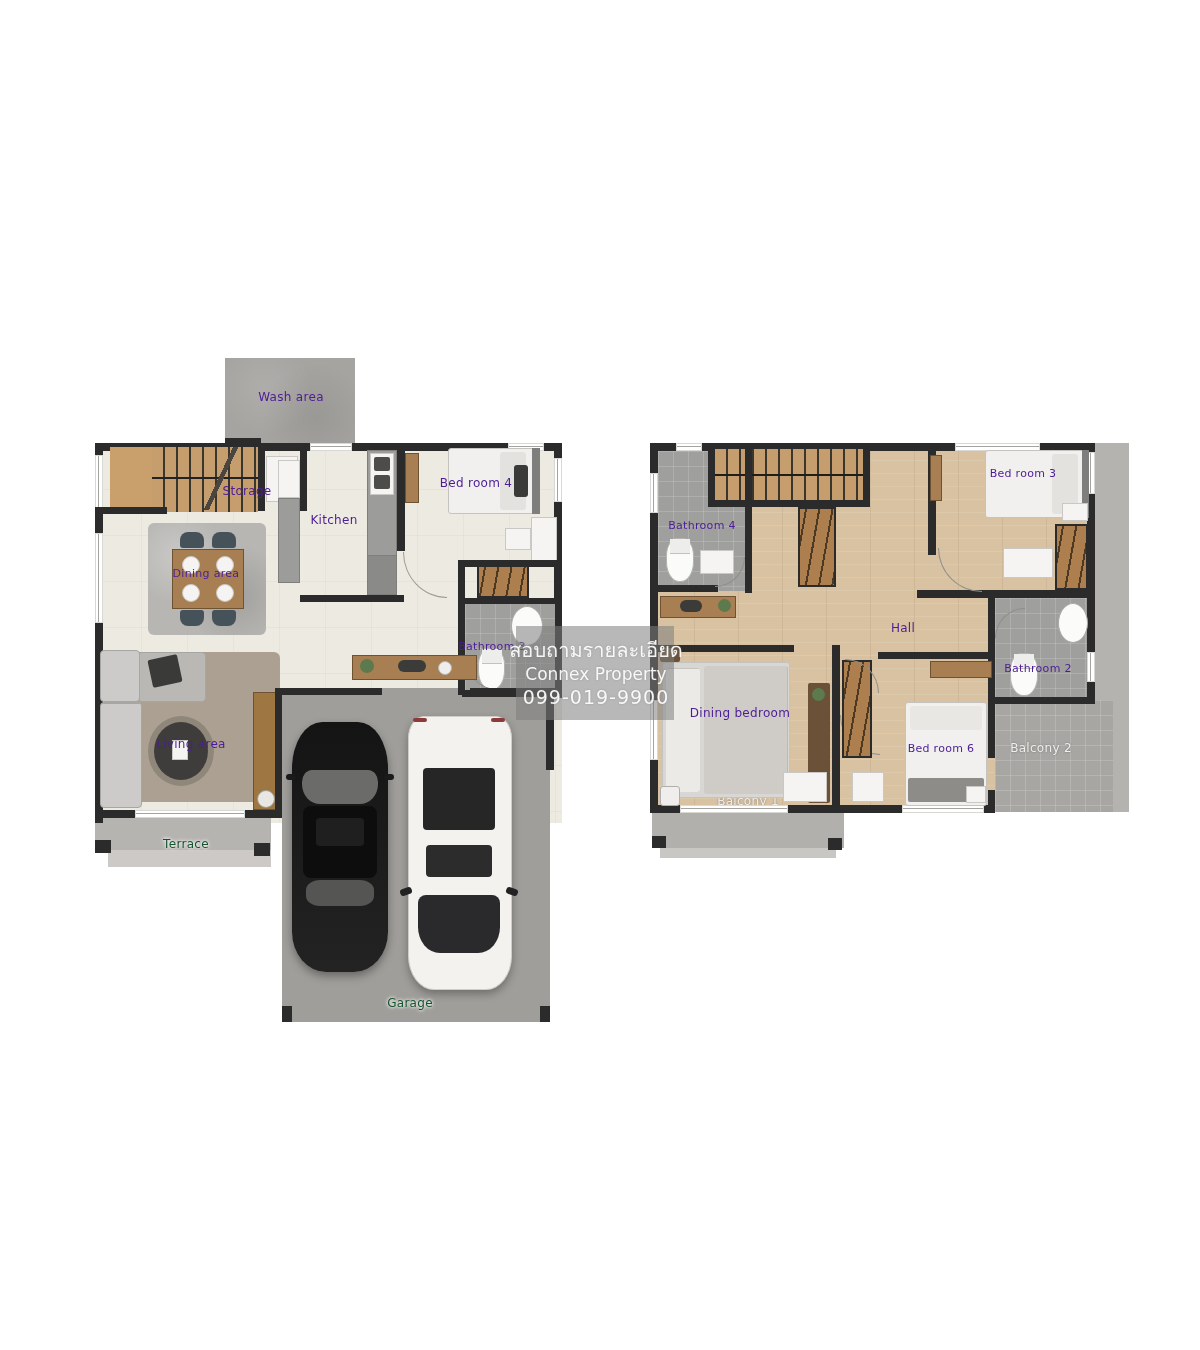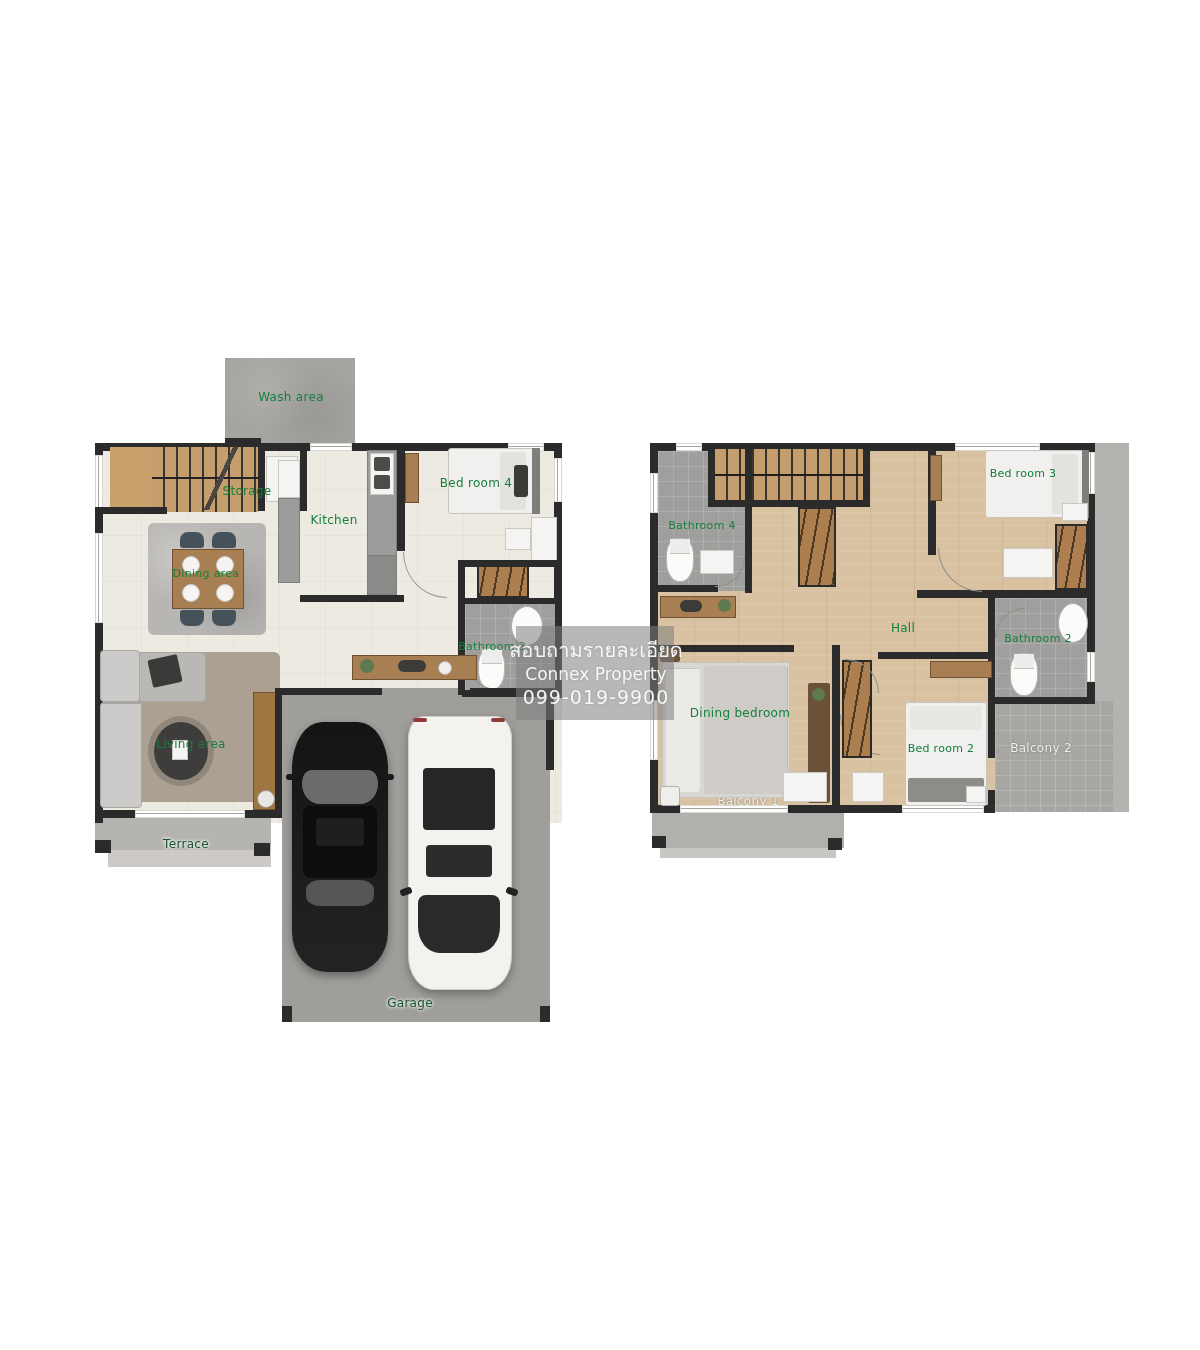--- a/index.html
+++ b/index.html
@@ -9,7 +9,7 @@
   .wall{position:absolute;background:#2b2b2b;}
   .winH{position:absolute;background:linear-gradient(#ffffff 0 3px,#a3a3a0 3px 4px,#ffffff 4px);box-shadow:0 0 0 1px #d8d8d5 inset;}
   .winV{position:absolute;background:linear-gradient(90deg,#ffffff 0 3px,#a3a3a0 3px 4px,#ffffff 4px);box-shadow:0 0 0 1px #d8d8d5 inset;}
-  .lbl{position:absolute;font-size:12px;color:#15803d;white-space:nowrap;transform:translate(-50%,-50%);letter-spacing:.3px;}
+  .lbl{position:absolute;font-size:12px;color:#4c1d95;white-space:nowrap;transform:translate(-50%,-50%);letter-spacing:.3px;}
   .lbl.light{color:#efeeec;text-shadow:0 0 2px rgba(80,80,80,.65);}
   .lbl.halo{color:#14532d;text-shadow:0 0 3px #fff,0 0 4px #fff;}
   .floor1{background-color:#edeae2;background-image:linear-gradient(rgba(0,0,0,.03) 1px,transparent 1px),linear-gradient(90deg,rgba(0,0,0,.03) 1px,transparent 1px);background-size:46px 46px;}

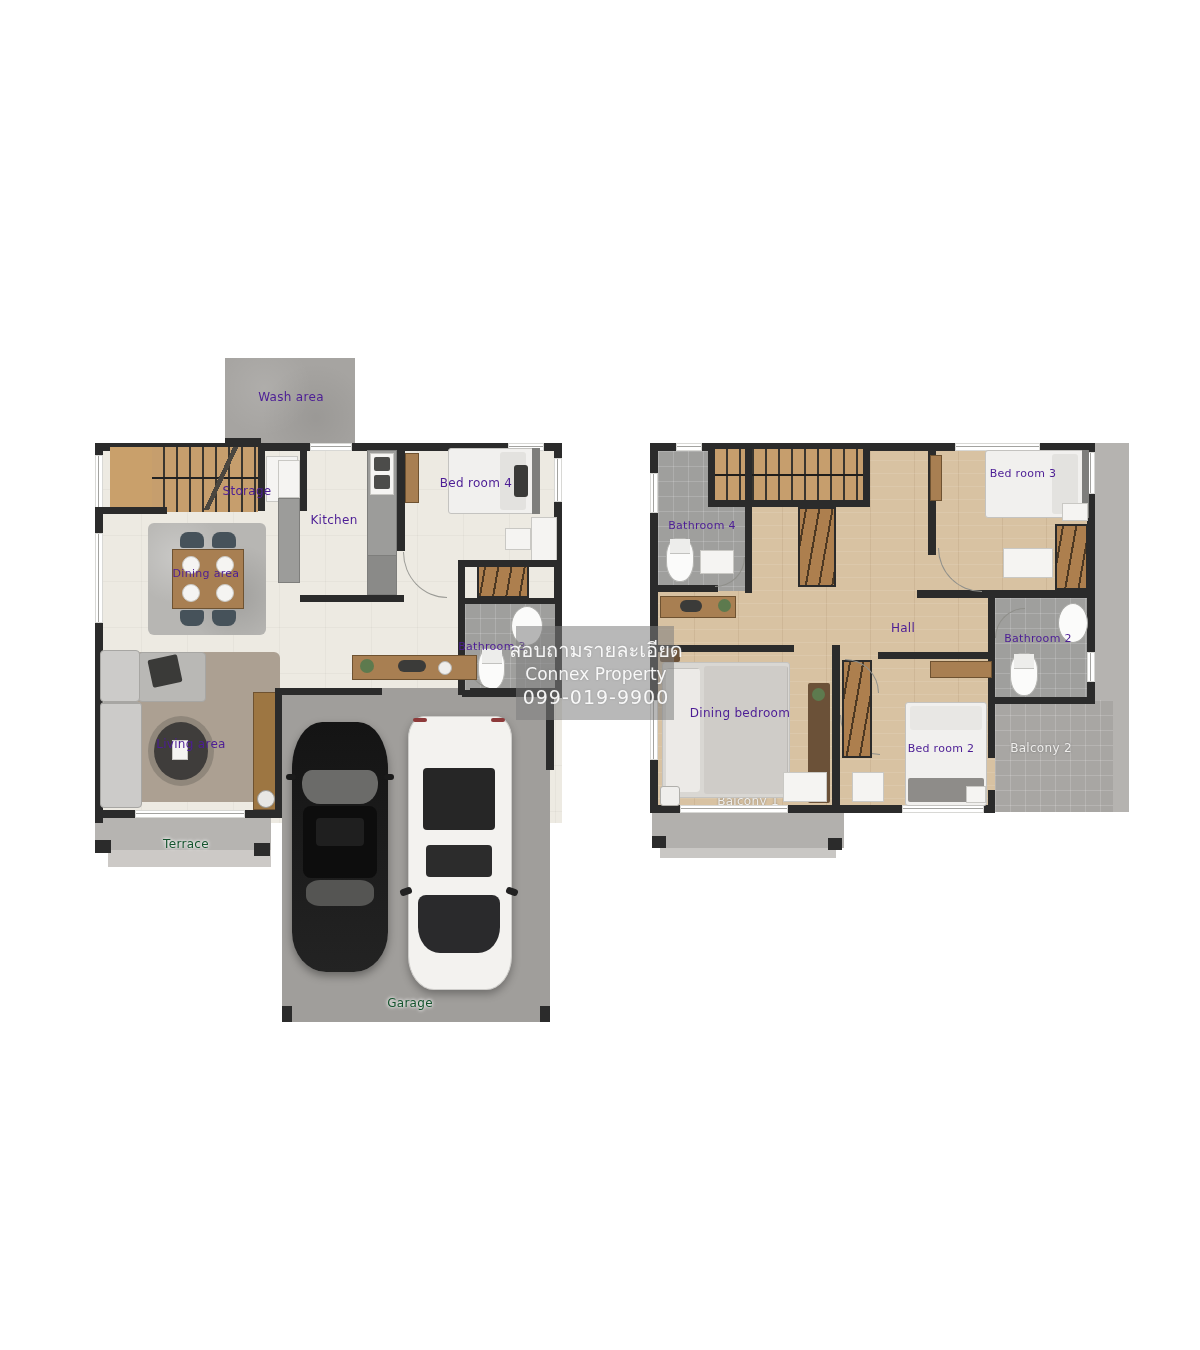--- a/index.html
+++ b/index.html
@@ -222,7 +222,7 @@
   <div class="wall" style="left:988px;top:590px;width:7px;height:110px;"></div>
   <div class="abs" style="left:1058px;top:603px;width:28px;height:38px;background:#fbfbfa;border:1px solid #a9a9a6;border-radius:50%;"></div>
   <div class="toilet" style="left:1010px;top:653px;width:28px;height:43px;"></div>
-  <div class="lbl" style="left:1038px;top:638px;font-size:11px;">Bathroom 2</div>
+  <div class="lbl" style="left:1038px;top:668px;font-size:11px;">Bathroom 2</div>
   <div class="arc" style="left:995px;top:608px;width:30px;height:30px;border-left:1px solid #8f8f8a;border-top:1px solid #8f8f8a;border-top-left-radius:100% 100%;"></div>
 
   <div class="wall" style="left:658px;top:645px;width:136px;height:7px;"></div>

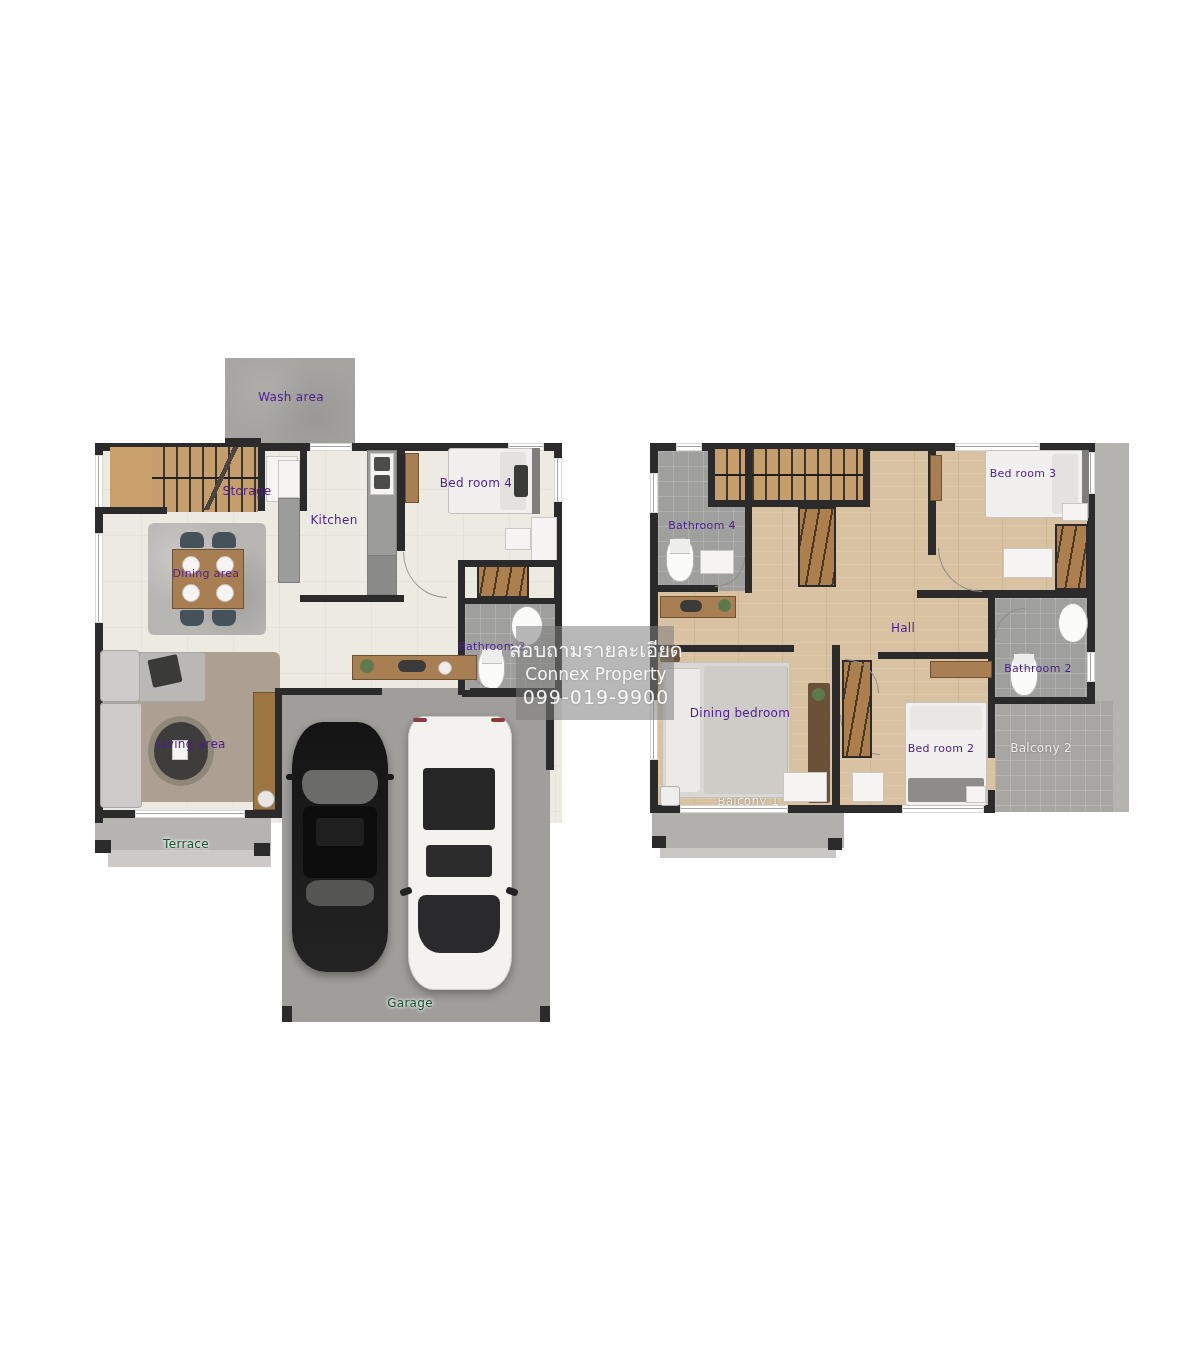--- a/index.html
+++ b/index.html
@@ -246,7 +246,7 @@
   <div class="bed" style="left:905px;top:702px;width:82px;height:104px;"></div>
   <div class="abs" style="left:910px;top:706px;width:72px;height:24px;background:#e8e7e4;border-radius:3px;"></div>
   <div class="abs" style="left:908px;top:778px;width:76px;height:24px;background:#8e8c89;border-radius:2px;"></div>
-  <div class="lbl" style="left:941px;top:748px;font-size:11px;">Bed room 2</div>
+  <div class="lbl" style="left:941px;top:748px;font-size:11px;">Bed room 6</div>
   <div class="whitebox" style="left:966px;top:786px;width:20px;height:17px;"></div>
   <div class="wall" style="left:988px;top:700px;width:7px;height:58px;"></div>
   <div class="wall" style="left:988px;top:790px;width:7px;height:22px;"></div>

